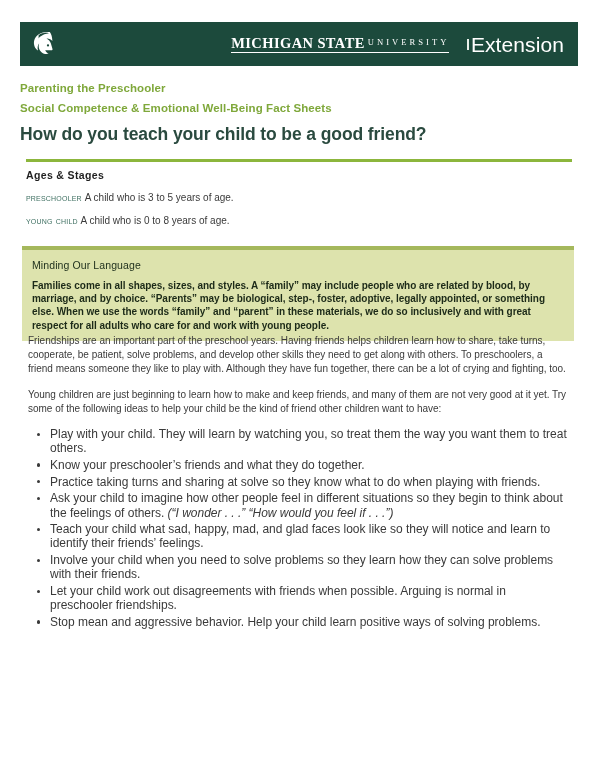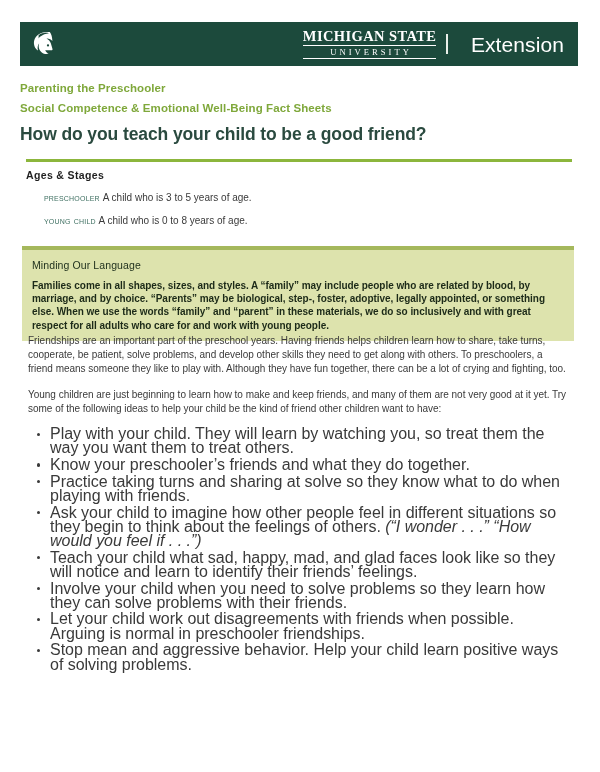--- a/index.html
+++ b/index.html
@@ -55,9 +55,8 @@
   }
   .msu-wordmark {
     display: flex;
-    flex-direction: column;
     align-items: stretch;
-    padding-right: 10px;
+    padding-right: 18px;
   }
   .msu-line1 {
     font-family: "Liberation Serif", serif;

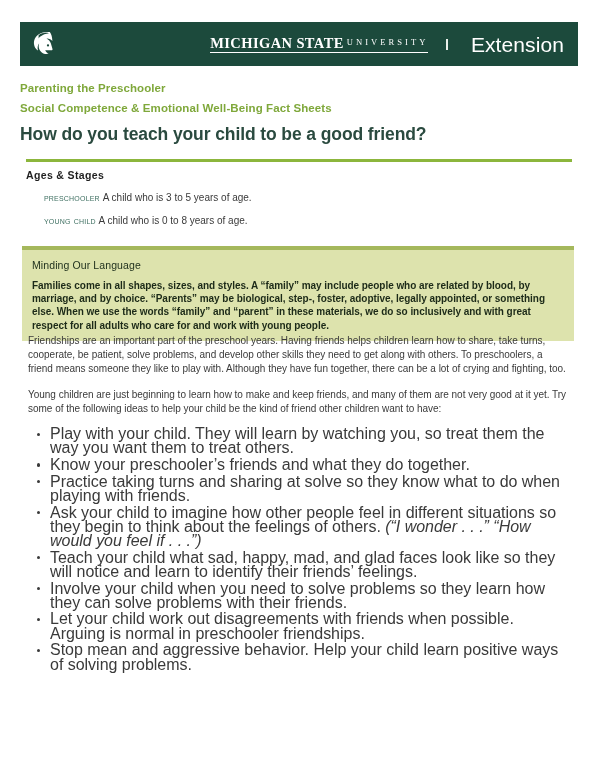--- a/index.html
+++ b/index.html
@@ -94,7 +94,7 @@
     color: #ffffff;
     font-size: 21px;
     line-height: 1;
-    padding-left: 23px;
+    padding-left: 2px;
     letter-spacing: 0.1px;
     white-space: nowrap;
   }

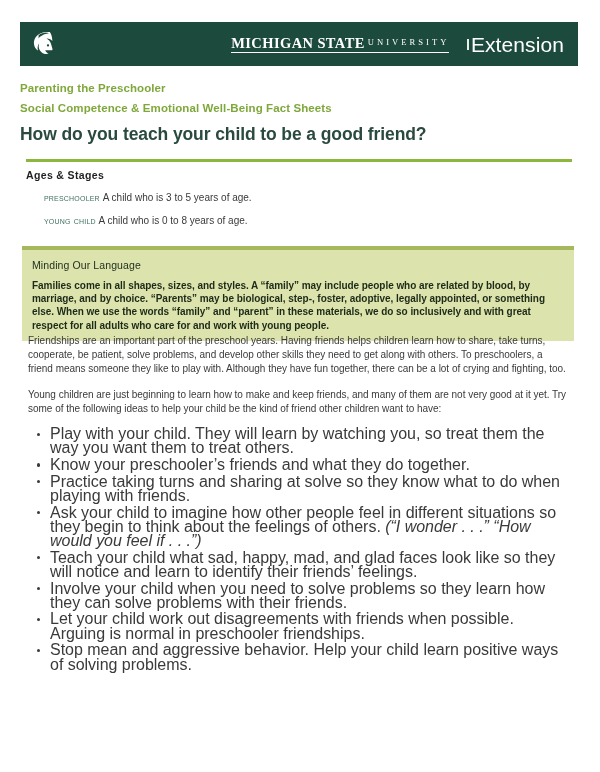--- a/index.html
+++ b/index.html
@@ -158,7 +158,6 @@
     line-height: 14px;
     color: #3a3a3a;
     margin-top: 8px;
-    margin-left: 18px;
   }
   .sc {
     color: #3f7062;

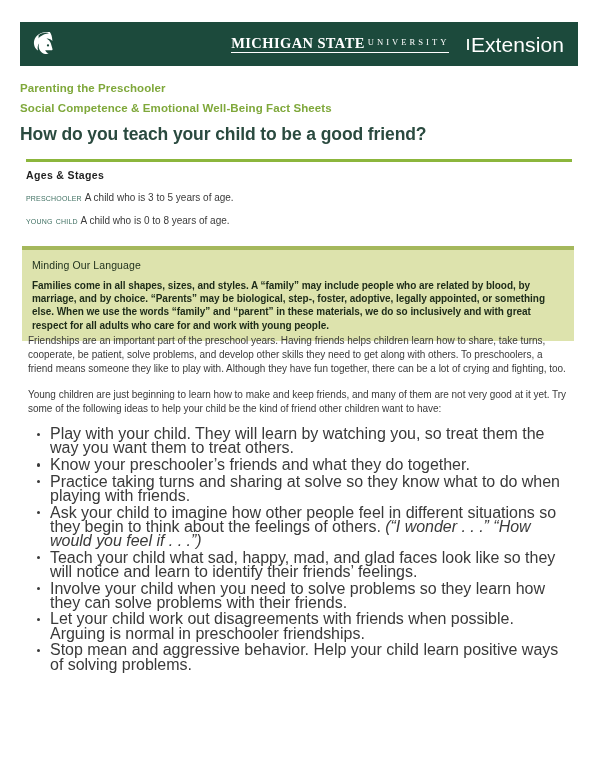--- a/index.html
+++ b/index.html
@@ -217,7 +217,7 @@
   }
   ul.bullets li {
     position: relative;
-    font-size: 16px;
+    font-size: 12px;
     line-height: 14.2px;
     color: #3a3a3a;
     margin-bottom: 2.5px;

